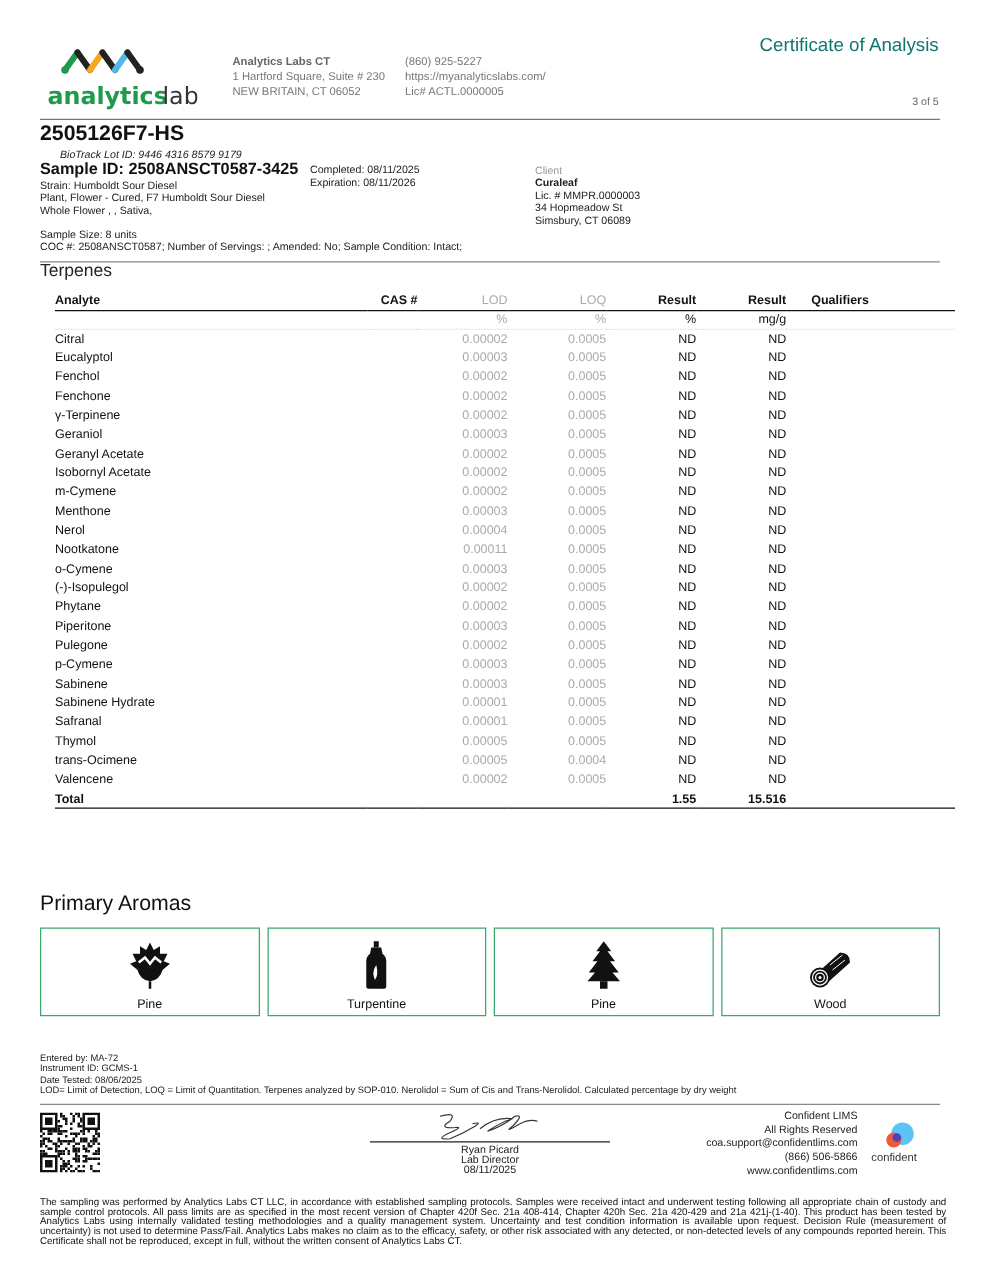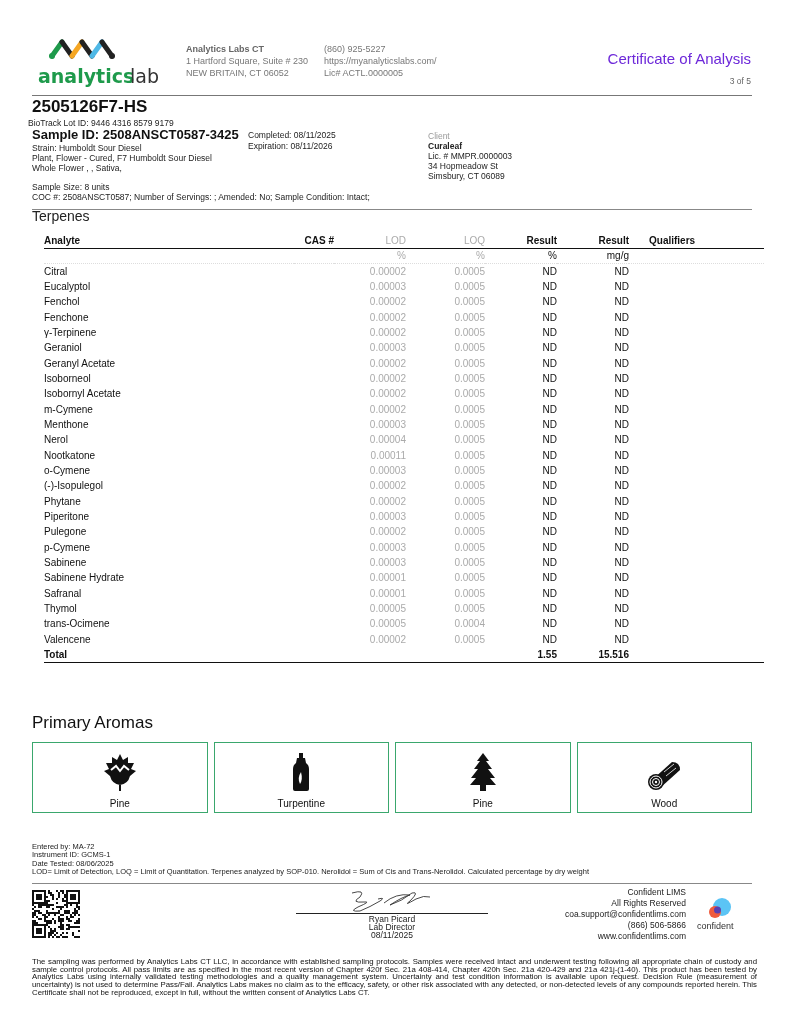--- a/index.html
+++ b/index.html
@@ -11,7 +11,7 @@
   .lab-info { left: 186px; top: 43px; font-size: 9px; line-height: 12px; color: #777; }
   .lab-info .name { font-weight: bold; color: #666; }
   .contact { left: 324px; top: 43px; font-size: 9px; line-height: 12px; color: #777; }
-  .coa-title { right: 40px; top: 50px; font-size: 15px; color: #6d28d9; }
+  .coa-title { right: 40px; top: 28px; font-size: 15px; color: #0f766e; }
   .page-num { right: 40px; top: 76px; font-size: 8.5px; color: #666; }
   .hr-top { left: 32px; top: 95px; width: 720px; height: 1px; background: #777; }
 

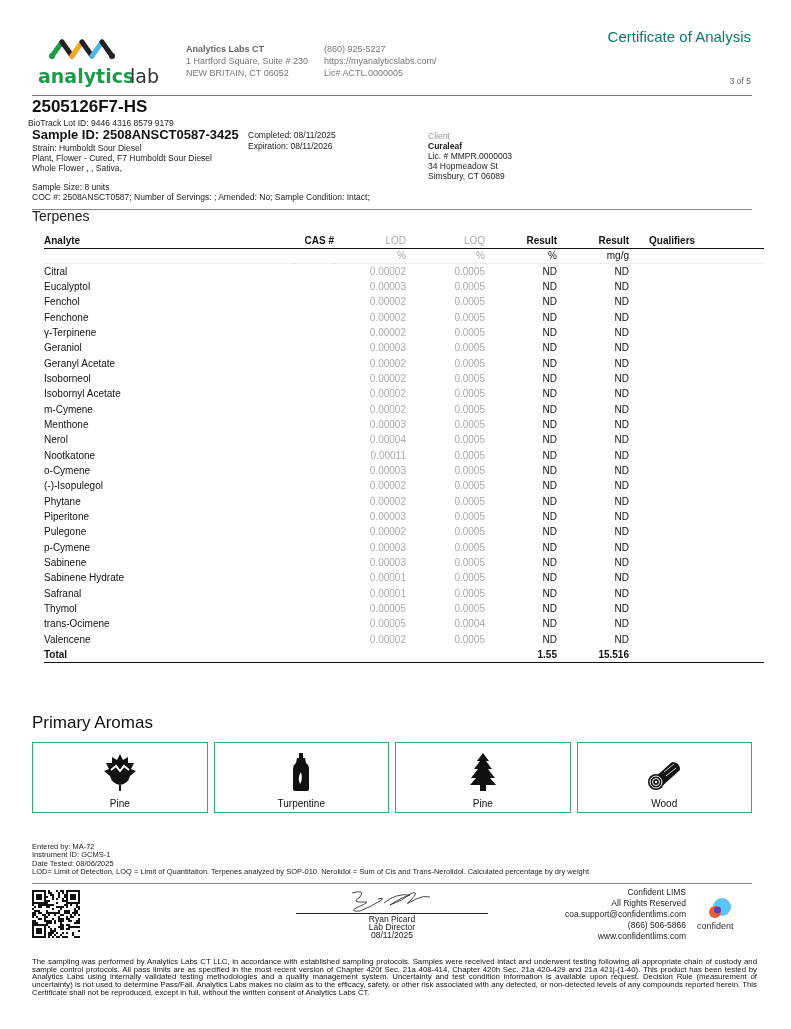--- a/index.html
+++ b/index.html
@@ -17,7 +17,7 @@
 
   
   .batch { left: 32px; top: 97px; font-size: 17px; font-weight: bold; color: #111; }
-  .biotrack { left: 28px; top: 118px; font-size: 8.5px; color: #222; }
+  .biotrack { left: 48px; top: 118px; font-size: 8.5px; color: #222; font-style: italic; }
   .sample-id { left: 32px; top: 127px; font-size: 13px; font-weight: bold; }
   .dates { left: 248px; top: 130px; font-size: 8.5px; line-height: 11px; color: #222; }
   .strain-block { left: 32px; top: 143px; font-size: 8.5px; line-height: 10px; color: #222; }

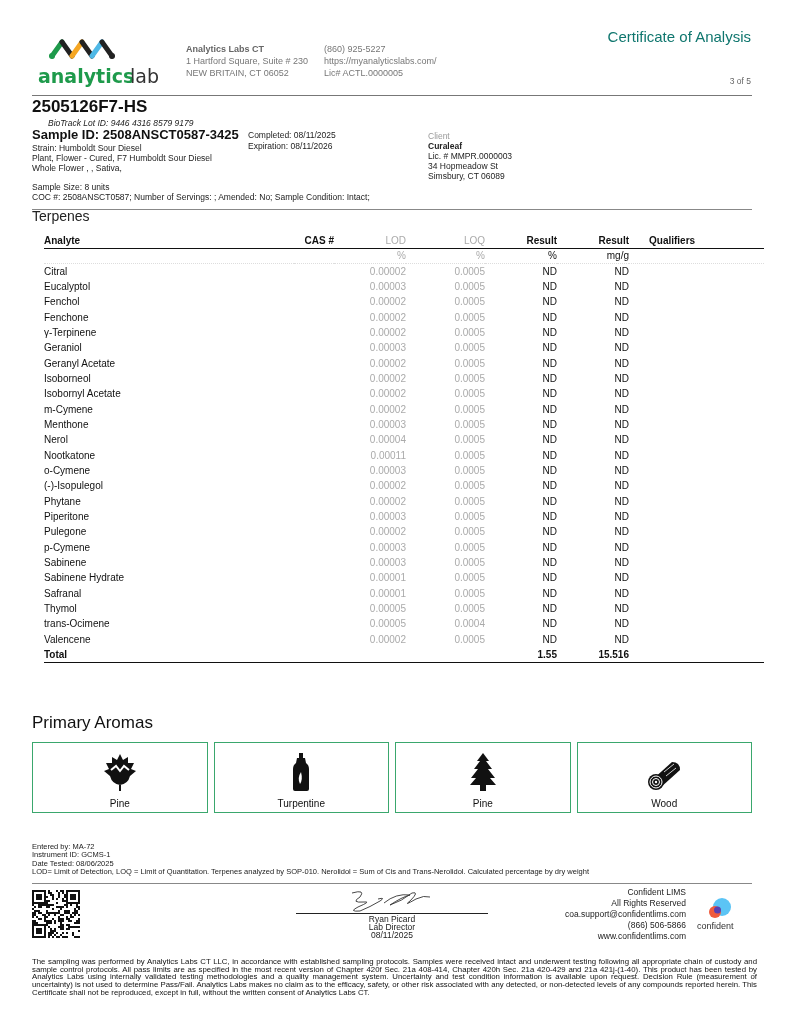--- a/index.html
+++ b/index.html
@@ -198,15 +198,6 @@
       </tr>
       <tr>
         <td class="left c-an">Geranyl Acetate</td>
-        <td class="c-cas"></td>
-        <td class="grey c-lod">0.00002</td>
-        <td class="grey c-loq">0.0005</td>
-        <td class="c-r1">ND</td>
-        <td class="c-r2">ND</td>
-        <td class="c-q"></td>
-      </tr>
-      <tr>
-        <td class="left c-an">Isoborneol</td>
         <td class="c-cas"></td>
         <td class="grey c-lod">0.00002</td>
         <td class="grey c-loq">0.0005</td>

